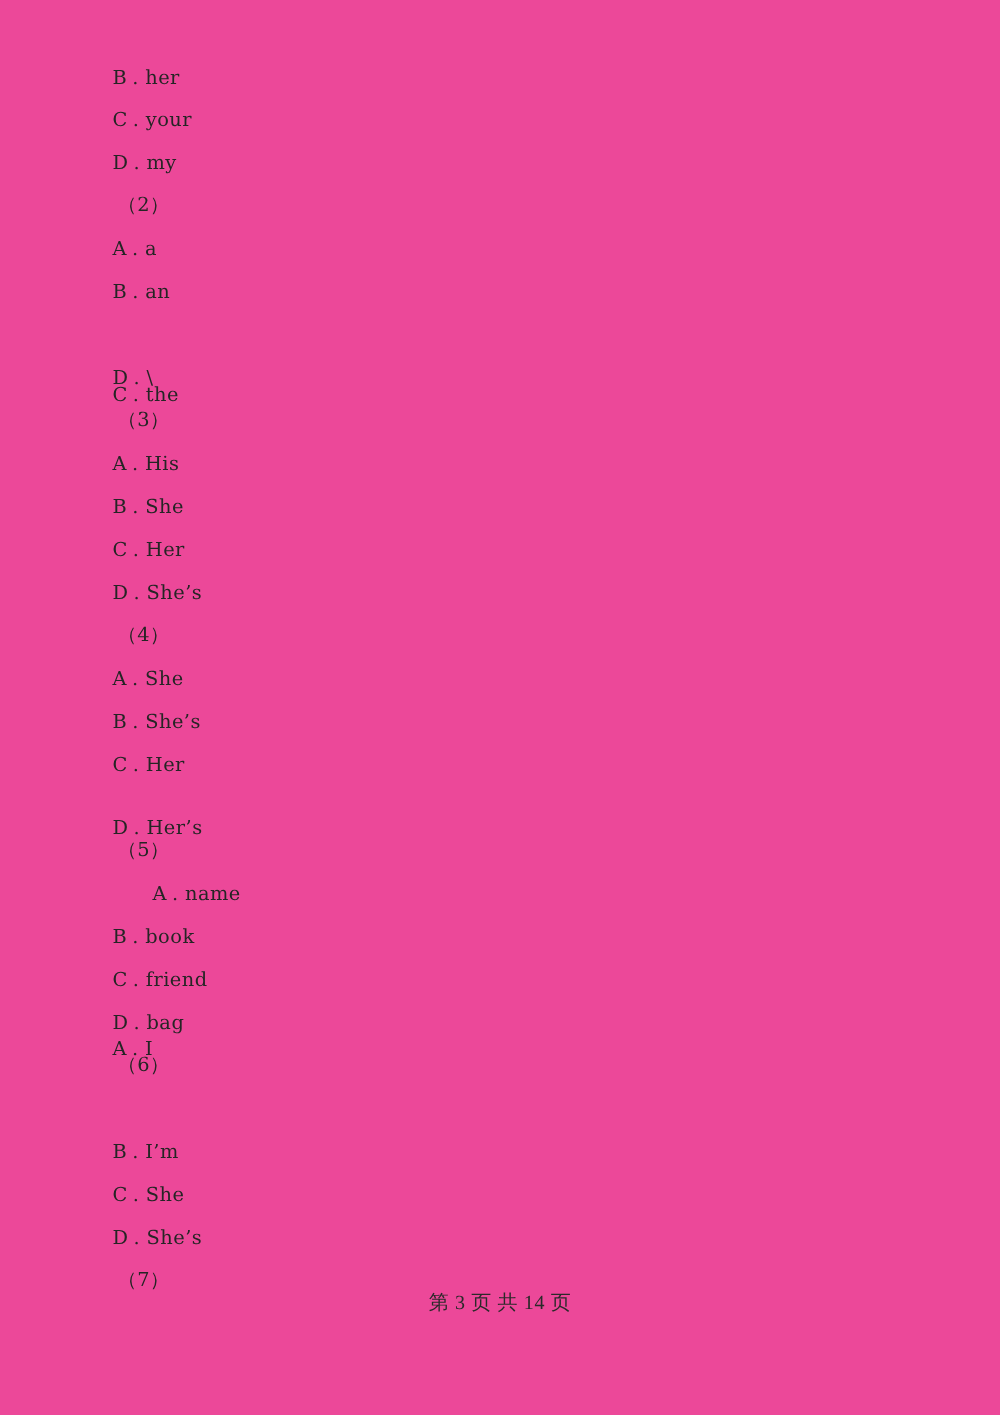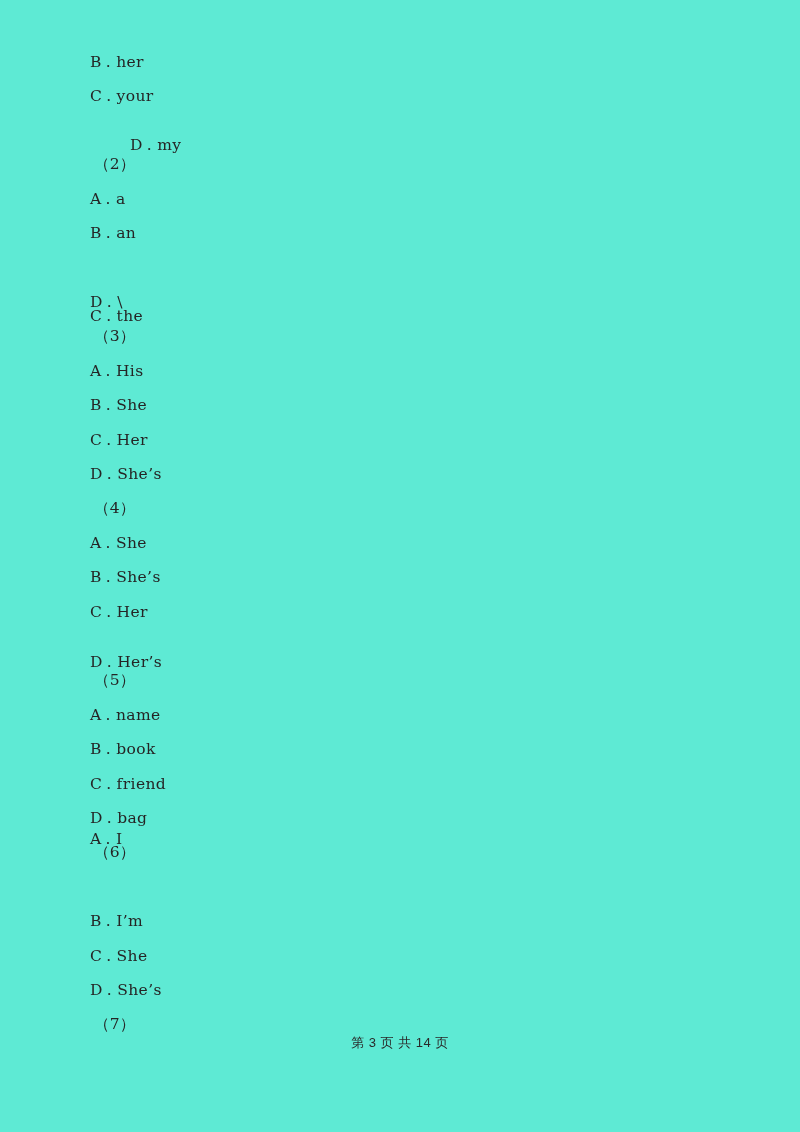--- a/index.html
+++ b/index.html
@@ -20,7 +20,7 @@
     position: relative;
     width: 800px;
     height: 1132px;
-    background: #5eead4;
+    background: #ec4899;
   }
 
   .content {

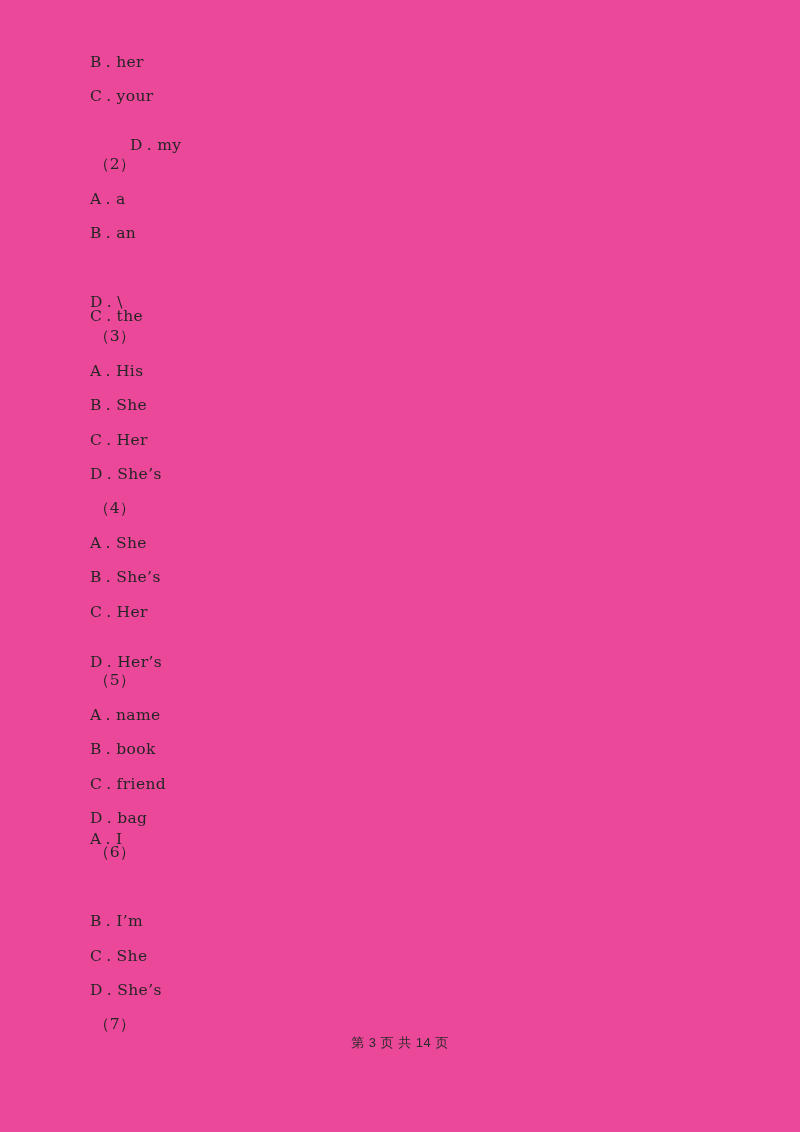--- a/index.html
+++ b/index.html
@@ -87,7 +87,7 @@
   <div class="content" id="content">
       <div class="line option" style="top: 45px;"><span class="opt-letter">B</span><span class="opt-dot">.</span><span class="opt-text">her</span></div>
       <div class="line option" style="top: 79px;"><span class="opt-letter">C</span><span class="opt-dot">.</span><span class="opt-text">your</span></div>
-      <div class="line option" style="top: 128px; margin-left: 40px;"><span class="opt-letter">D</span><span class="opt-dot">.</span><span class="opt-text">my</span></div>
+      <div class="line option" style="top: 113px;"><span class="opt-letter">D</span><span class="opt-dot">.</span><span class="opt-text">my</span></div>
       <div class="line qnum" style="top: 147px;">（2）</div>
       <div class="line option" style="top: 182px;"><span class="opt-letter">A</span><span class="opt-dot">.</span><span class="opt-text">a</span></div>
       <div class="line option" style="top: 216px;"><span class="opt-letter">B</span><span class="opt-dot">.</span><span class="opt-text">an</span></div>

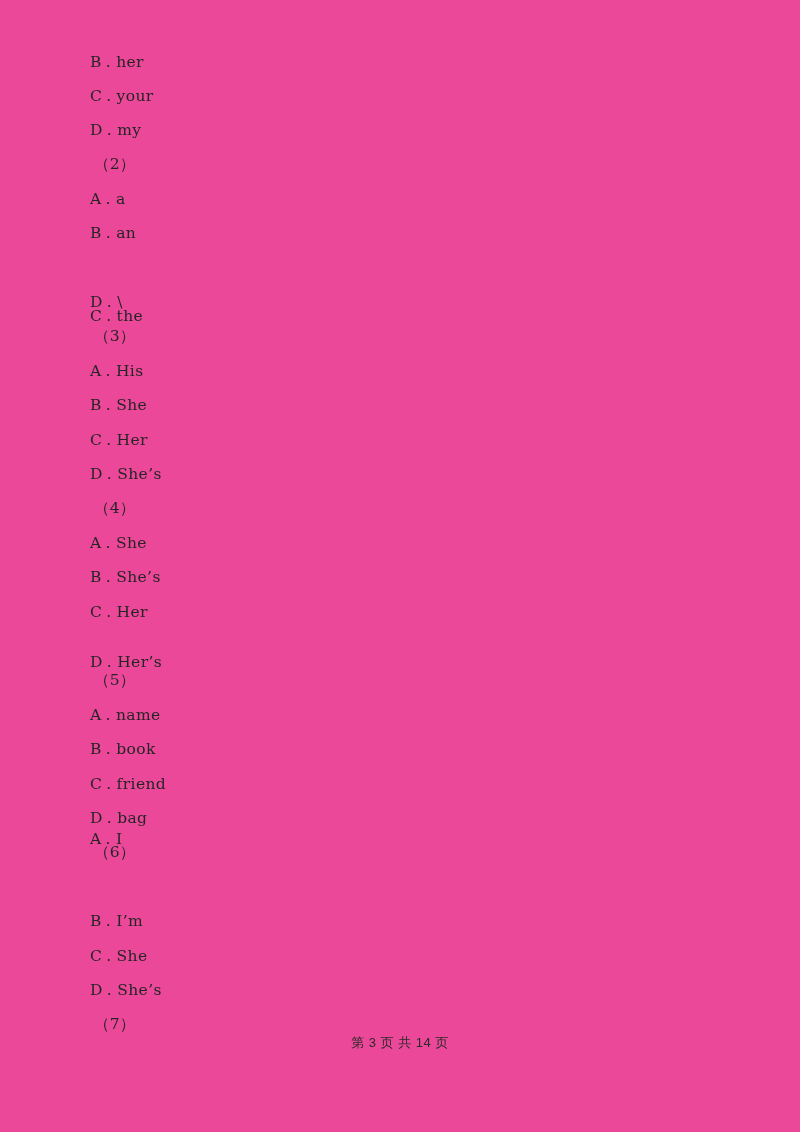--- a/index.html
+++ b/index.html
@@ -104,7 +104,7 @@
       <div class="line option" style="top: 595px;"><span class="opt-letter">C</span><span class="opt-dot">.</span><span class="opt-text">Her</span></div>
       <div class="line option" style="top: 629px; margin-top: 16px;"><span class="opt-letter">D</span><span class="opt-dot">.</span><span class="opt-text">Her’s</span></div>
       <div class="line qnum" style="top: 663px;">（5）</div>
-      <div class="line option" style="top: 698px;"><span class="opt-letter">A</span><span class="opt-dot">.</span><span class="opt-text">name</span></div>
+      <div class="line option" style="top: 698px; margin-left: 32px;"><span class="opt-letter">A</span><span class="opt-dot">.</span><span class="opt-text">name</span></div>
       <div class="line option" style="top: 732px;"><span class="opt-letter">B</span><span class="opt-dot">.</span><span class="opt-text">book</span></div>
       <div class="line option" style="top: 767px;"><span class="opt-letter">C</span><span class="opt-dot">.</span><span class="opt-text">friend</span></div>
       <div class="line option" style="top: 801px;"><span class="opt-letter">D</span><span class="opt-dot">.</span><span class="opt-text">bag</span></div>

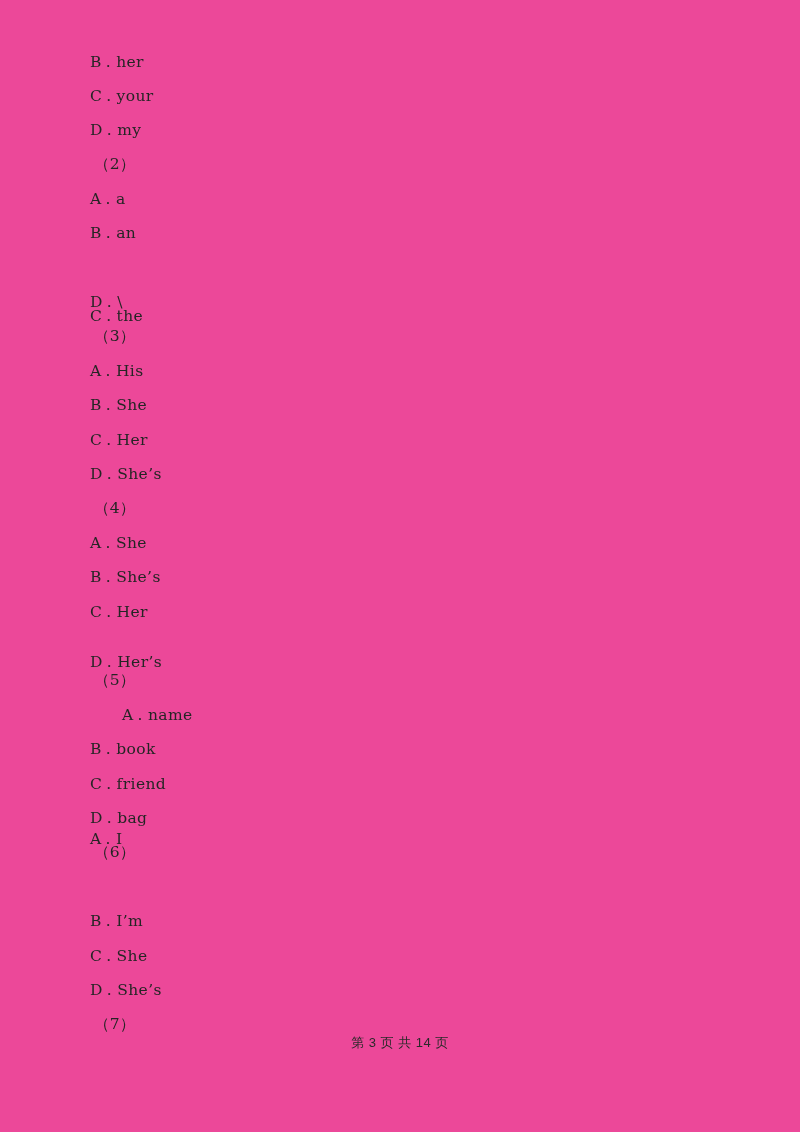--- a/index.html
+++ b/index.html
@@ -72,11 +72,11 @@
     top: 1030px;
     width: 800px;
     text-align: center;
-    font-size: 13px;
+    font-size: 16px;
     line-height: 26px;
     color: #2a2a2a;
     white-space: pre;
-    font-family: Liberation Sans, sans-serif;
+    font-family: Liberation Serif, serif;
     letter-spacing: 0.5px;
   }
 </style>

